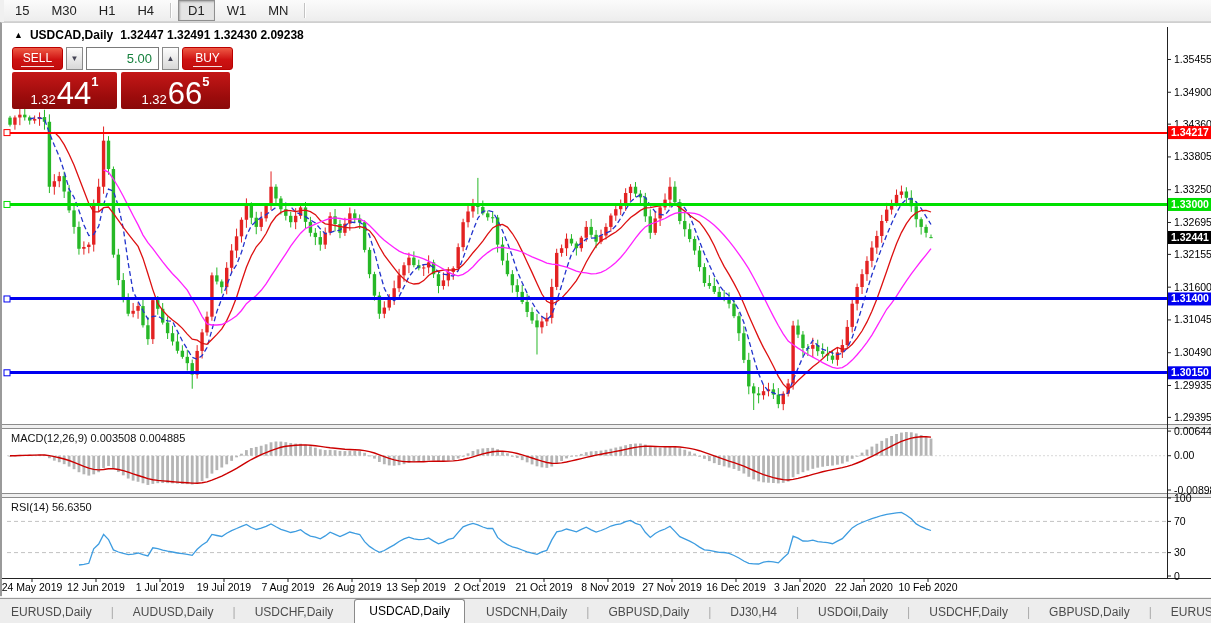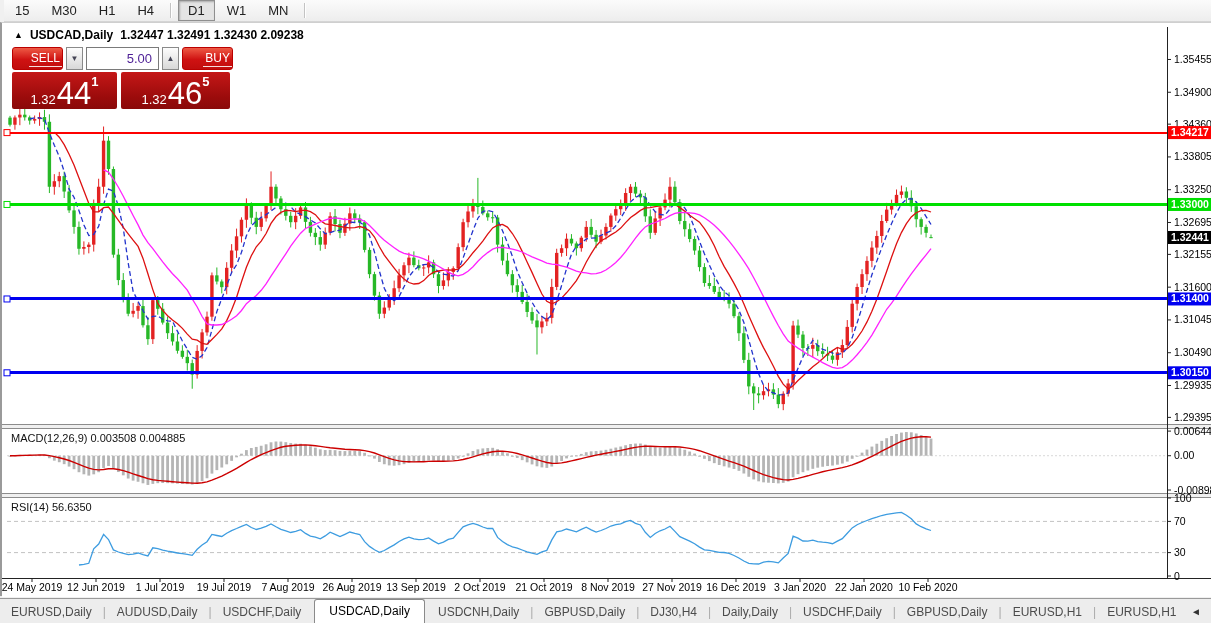--- a/index.html
+++ b/index.html
@@ -24,7 +24,7 @@
   #trade-panel{position:absolute;left:10px;top:24px;width:221px;z-index:6;font-family:"Liberation Sans",sans-serif;}
   #tp-row1{display:flex;height:23px;gap:3px;}
   .tp-btn{flex:0 0 49px;background:linear-gradient(#ee5a45,#cf1212 55%,#c00d0d);
-    color:#fff;font-size:12px;display:flex;align-items:center;justify-content:flex-end;
+    color:#fff;font-size:12px;display:flex;align-items:center;justify-content:center;
     border-radius:3px;border:1px solid #b00;cursor:pointer;}
   .tp-btn span{border-bottom:1px solid rgba(255,255,255,.85);padding:0 2px 1px;}
   .spin-btn{flex:0 0 15px;background:linear-gradient(#fdfdfd,#d8d8d8);border:1px solid #8a8a8a;

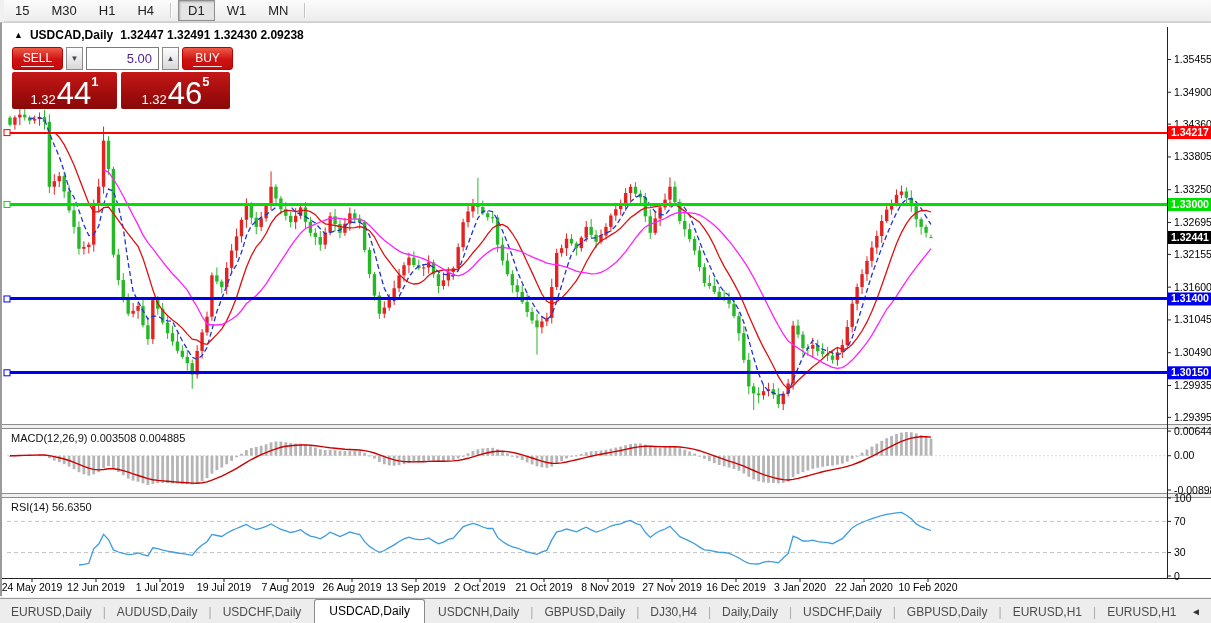--- a/index.html
+++ b/index.html
@@ -30,7 +30,7 @@
   .spin-btn{flex:0 0 15px;background:linear-gradient(#fdfdfd,#d8d8d8);border:1px solid #8a8a8a;
     color:#445;font-size:8px;display:flex;align-items:center;justify-content:center;cursor:pointer;}
   #volume-field{flex:1;border:1px solid #7a7a7a;font-size:13px;text-align:right;
-    padding:0 6px;font-family:"Liberation Sans",sans-serif;color:#4c1d95;min-width:0;}
+    padding:0 6px;font-family:"Liberation Sans",sans-serif;color:#15803d;min-width:0;}
   #tp-row2{display:flex;gap:4px;margin-top:2px;height:37px;}
   .quote-box{background:linear-gradient(#c51717,#9a0b0b 70%,#8a0909);border-radius:2px;
     color:#fff;display:flex;align-items:flex-end;justify-content:center;

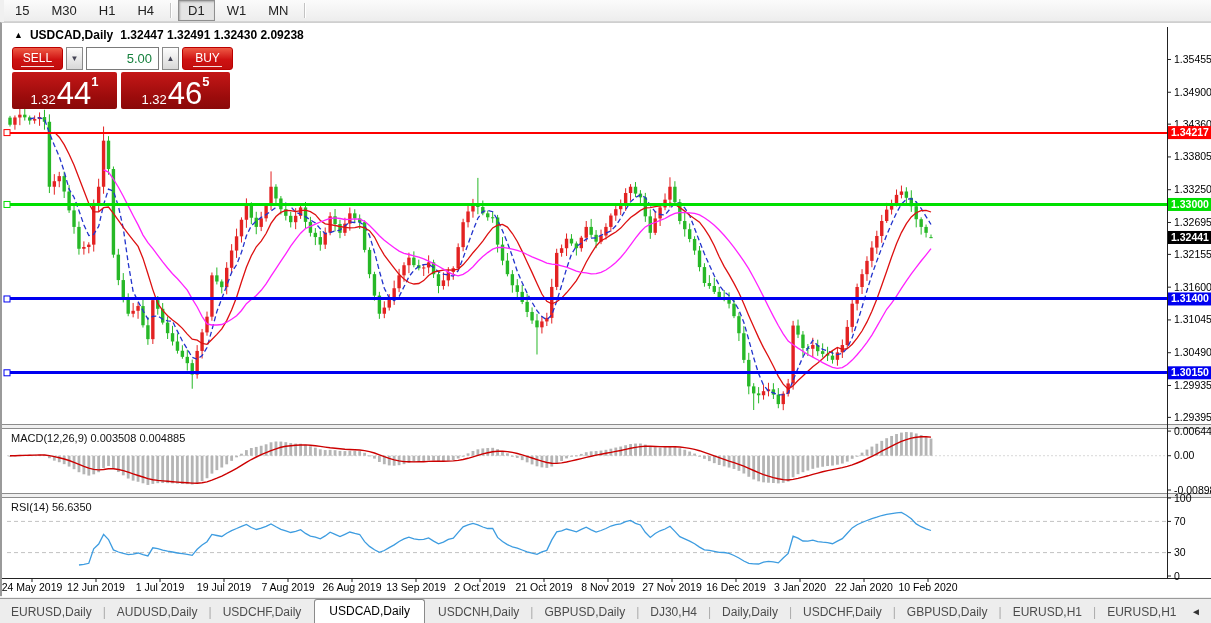--- a/index.html
+++ b/index.html
@@ -776,7 +776,7 @@
       </div>
       <div class="quote-box" id="buy-quote">
         <span class="qb-small">1.32</span>
-        <span class="qb-big">46</span>
+        <span class="qb-big">66</span>
         <span class="qb-sup">5</span>
       </div>
     </div>

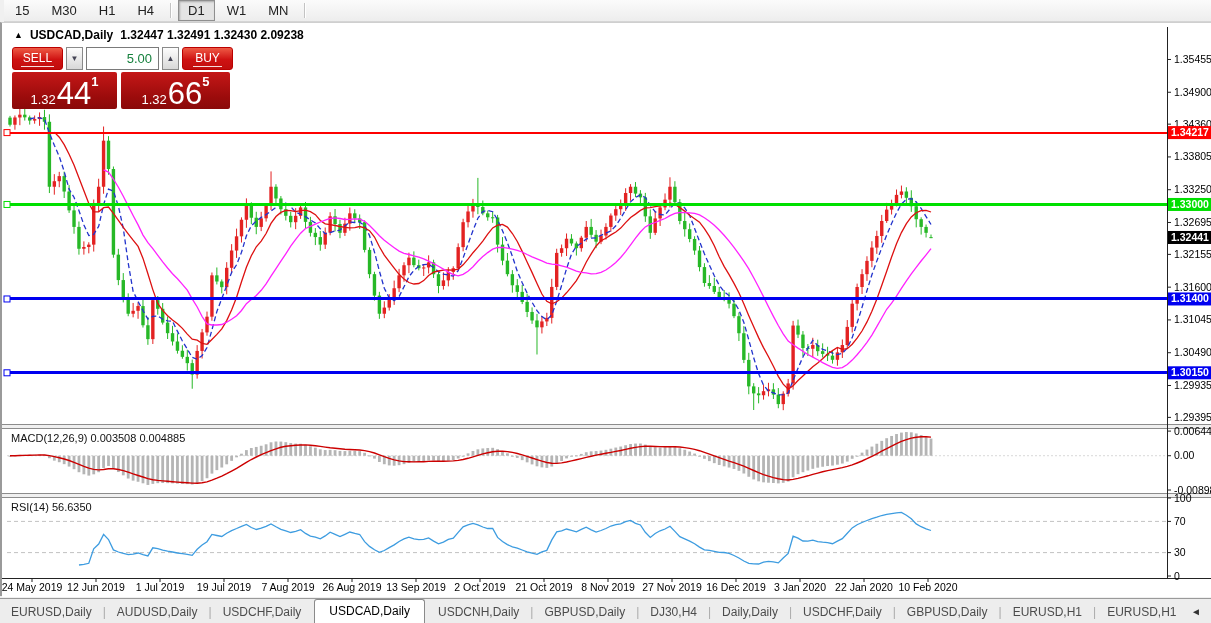--- a/index.html
+++ b/index.html
@@ -42,7 +42,7 @@
   #buy-quote{flex:0 0 109px;}
   
   #tab-bar{position:absolute;left:0;top:598px;width:1211px;height:25px;background:#ededed;
-    border-top:1px solid #9a9a9a;display:flex;align-items:flex-end;font-size:12px;color:#4c4c4c;}
+    border-top:1px solid #9a9a9a;display:flex;align-items:flex-end;font-size:12px;color:#4c4c4c;gap:8px;}
   .chart-tab{padding:4px 11px 5px;white-space:nowrap;cursor:pointer;}
   .chart-tab.active{background:#fff;border:1px solid #8a8a8a;border-bottom:none;
     border-radius:3px 3px 0 0;color:#000;padding:4px 14px 6px;margin:0 2px;}

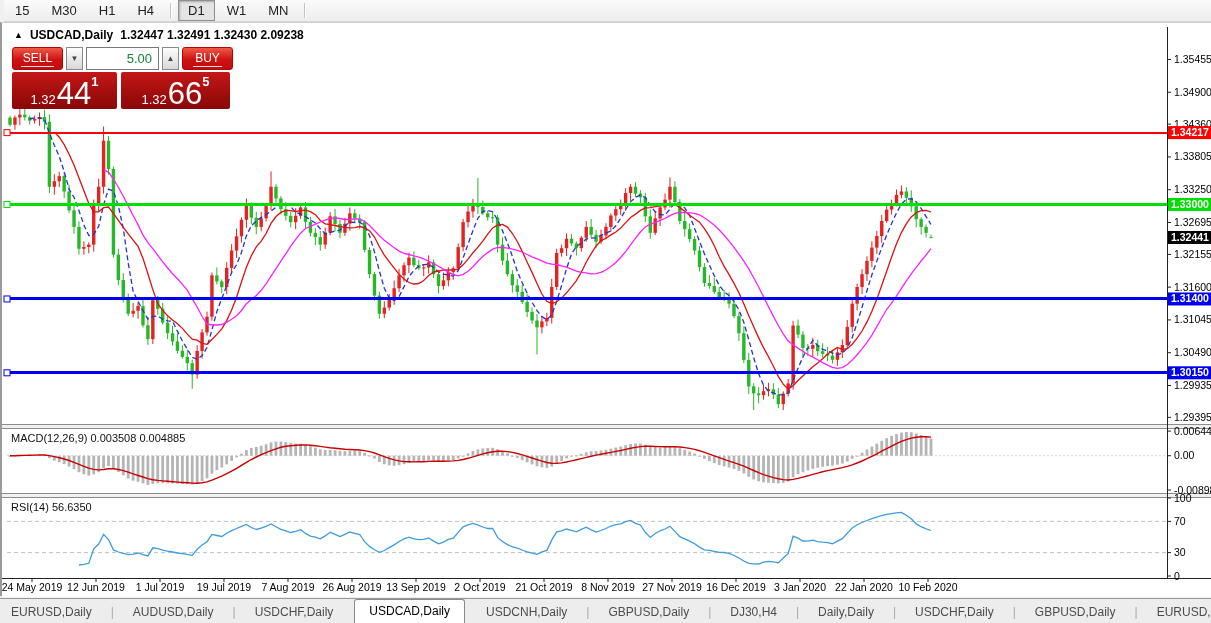--- a/index.html
+++ b/index.html
@@ -796,7 +796,7 @@
     <div class="tab-sep">|</div>
     <div class="chart-tab">DJ30,H4</div>
     <div class="tab-sep">|</div>
-    <div class="chart-tab">Daily,Daily</div>
+    <div class="chart-tab">USDOil,Daily</div>
     <div class="tab-sep">|</div>
     <div class="chart-tab">USDCHF,Daily</div>
     <div class="tab-sep">|</div>

